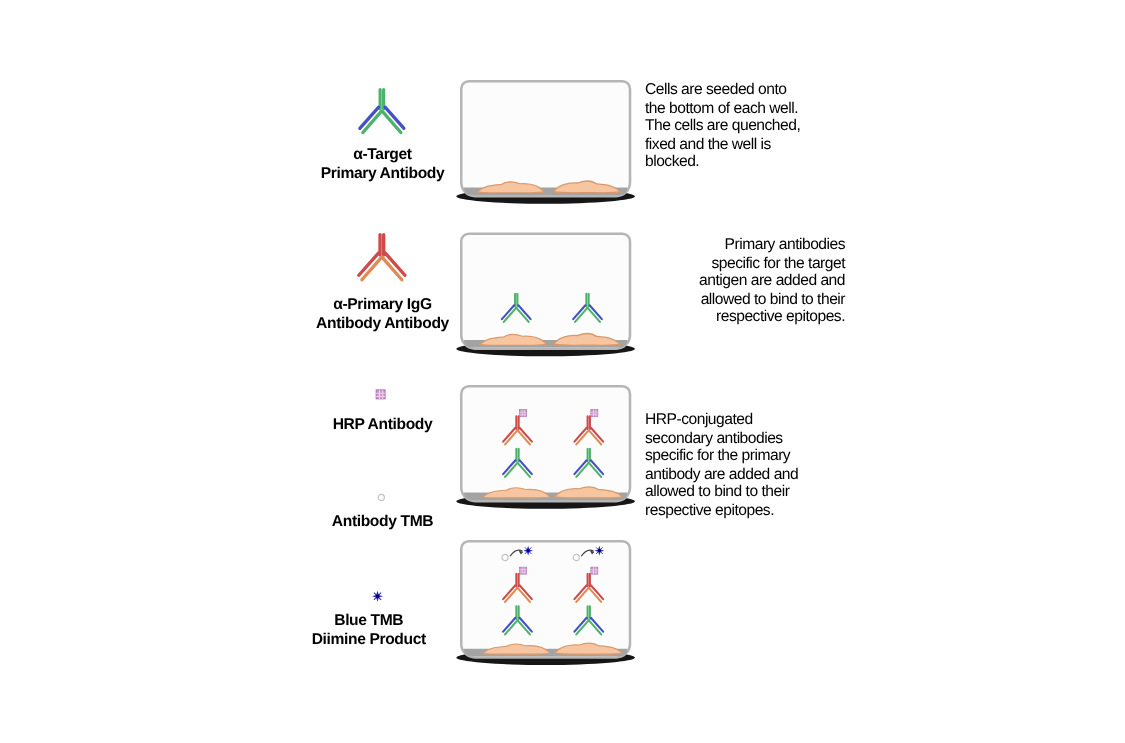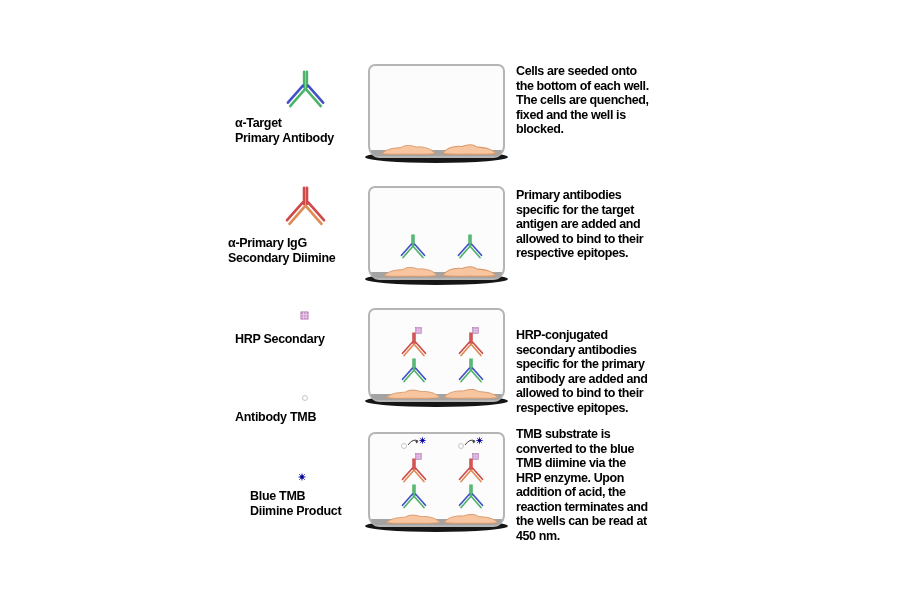--- a/index.html
+++ b/index.html
@@ -13,7 +13,7 @@
     font-size:12.5px; line-height:15px; letter-spacing:-0.3px;
   }
   .desc {
-    position:absolute; width:160px; font-weight:bold; color:#000;
+    position:absolute; width:160px; font-weight:normal; color:#000;
     font-size:12.5px; line-height:14.5px; letter-spacing:-0.4px; text-align:left;
   }
   .well { position:absolute; width:137px; height:94px; }

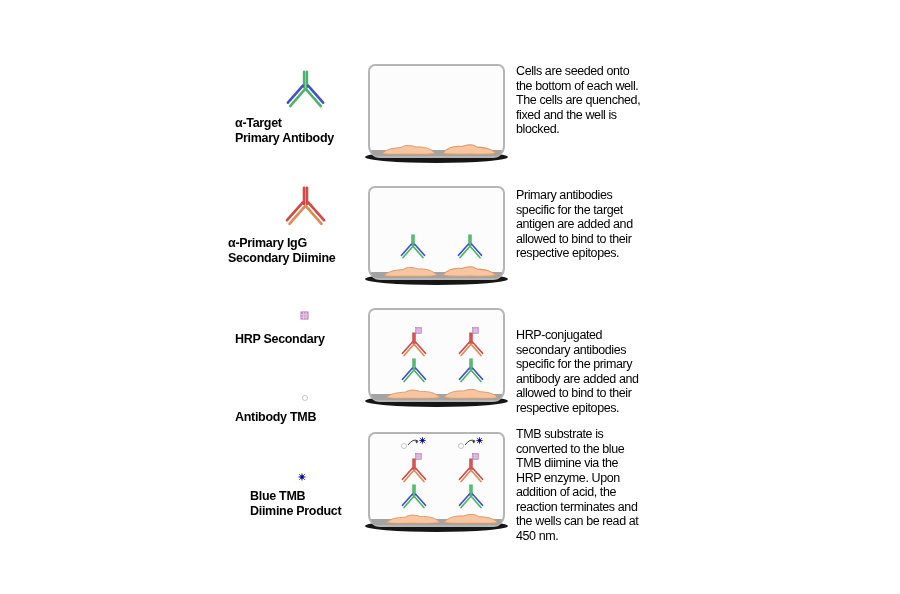--- a/index.html
+++ b/index.html
@@ -9,7 +9,7 @@
   }
   .pre { white-space:pre-line; }
   .lbl {
-    position:absolute; text-align:left; font-weight:bold; color:#000;
+    position:absolute; text-align:center; font-weight:bold; color:#000;
     font-size:12.5px; line-height:15px; letter-spacing:-0.3px;
   }
   .desc {

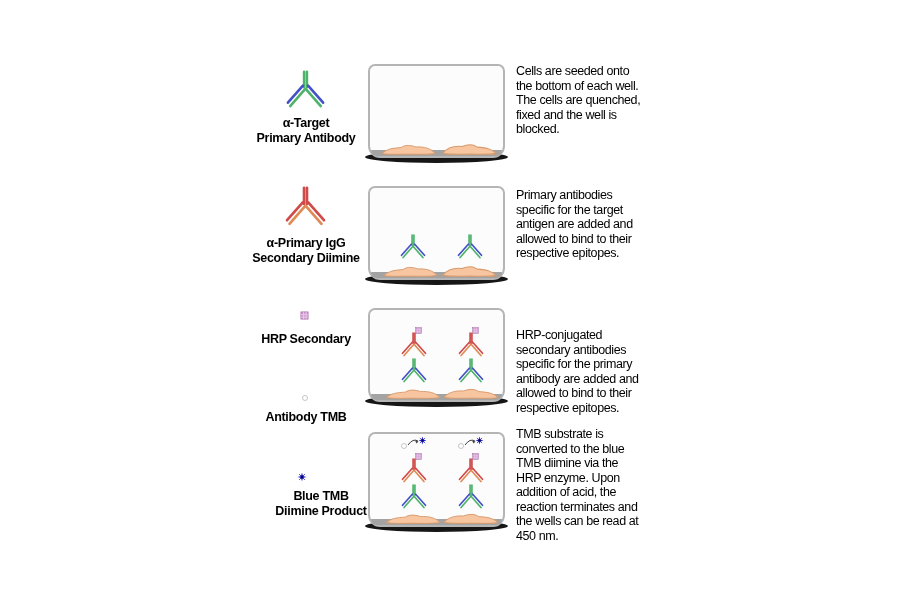--- a/index.html
+++ b/index.html
@@ -135,7 +135,7 @@
     </svg>
   </div>
 
-  <div class="desc pre" style="left:516px; top:188px;">Primary antibodies
+  <div class="desc pre" style="left:516px; top:188px;text-align:right;">Primary antibodies
 specific for the target
 antigen are added and
 allowed to bind to their

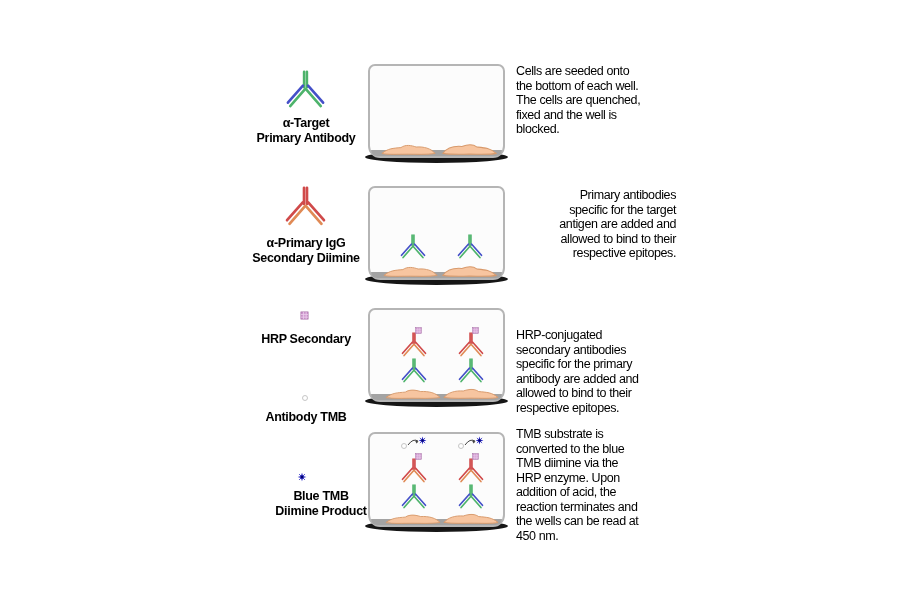--- a/index.html
+++ b/index.html
@@ -119,7 +119,7 @@
     <use href="#sym-ab-secondary"></use>
   </svg>
   <div class="lbl pre" style="left:228px; top:236px; width:156px;">α-Primary IgG
-Secondary Diimine</div>
+Antibody Antibody</div>
 
   <div class="well" style="left:368px; top:186px;">
     <div class="well-base"></div>

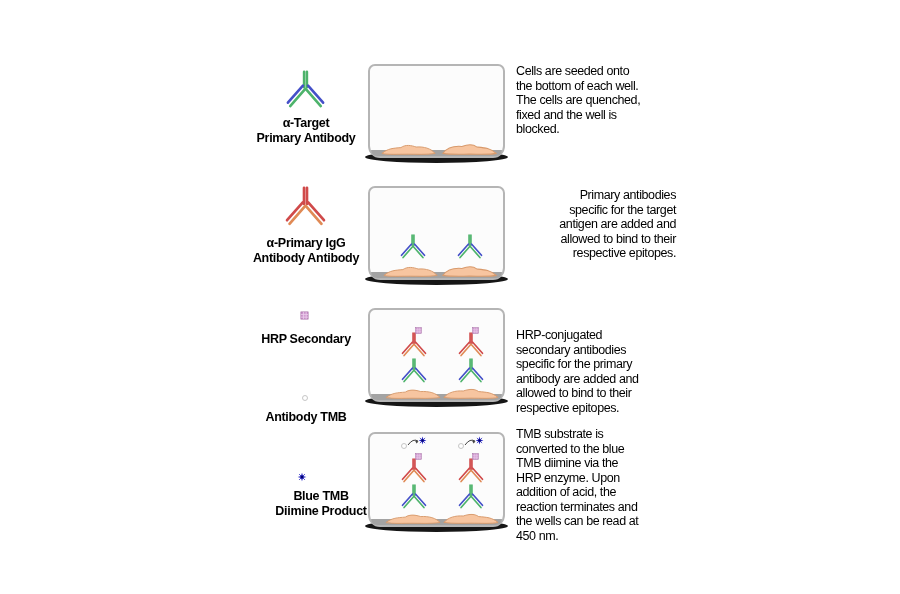--- a/index.html
+++ b/index.html
@@ -144,7 +144,7 @@
   <svg class="icon-abs" style="left:300px; top:311px;" width="9" height="9" viewBox="0 0 10 10">
     <use href="#sym-hrp"></use>
   </svg>
-  <div class="lbl" style="left:235px; top:332px; width:142px;">HRP Secondary</div>
+  <div class="lbl" style="left:235px; top:332px; width:142px;">HRP Antibody</div>
 
   <div class="well" style="left:368px; top:308px;">
     <div class="well-base"></div>

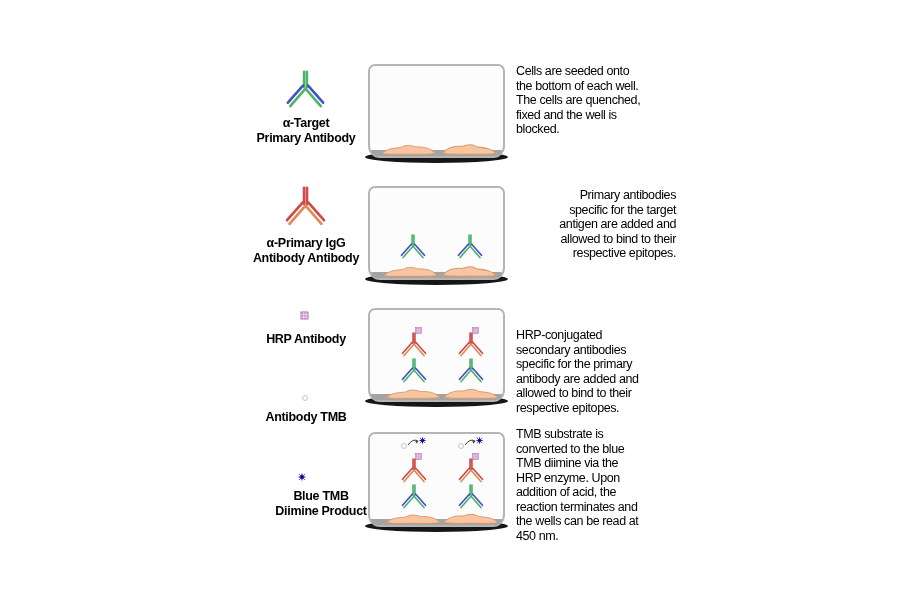--- a/index.html
+++ b/index.html
@@ -212,14 +212,6 @@
     </svg>
   </div>
 
-  <div class="desc pre" style="left:516px; top:427px;">TMB substrate is
-converted to the blue
-TMB diimine via the
-HRP enzyme. Upon
-addition of acid, the
-reaction terminates and
-the wells can be read at
-450 nm.</div>
 
 </div>
 

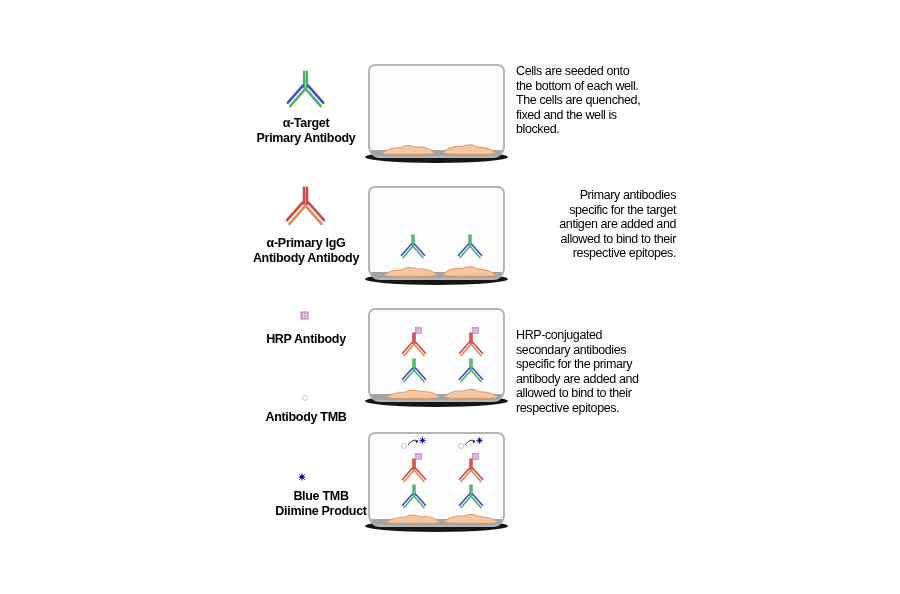--- a/index.html
+++ b/index.html
@@ -181,7 +181,7 @@
   <svg class="icon-abs" style="left:297px; top:472px;" width="10" height="10" viewBox="0 0 12 12">
     <use href="#sym-star"></use>
   </svg>
-  <div class="lbl pre" style="left:250px; top:489px; width:142px;">Blue TMB
+  <div class="lbl pre" style="left:224px; top:489px; width:142px;">Blue TMB
 Diimine Product</div>
 
   <div class="well" style="left:368px; top:432px; height:95px;">

